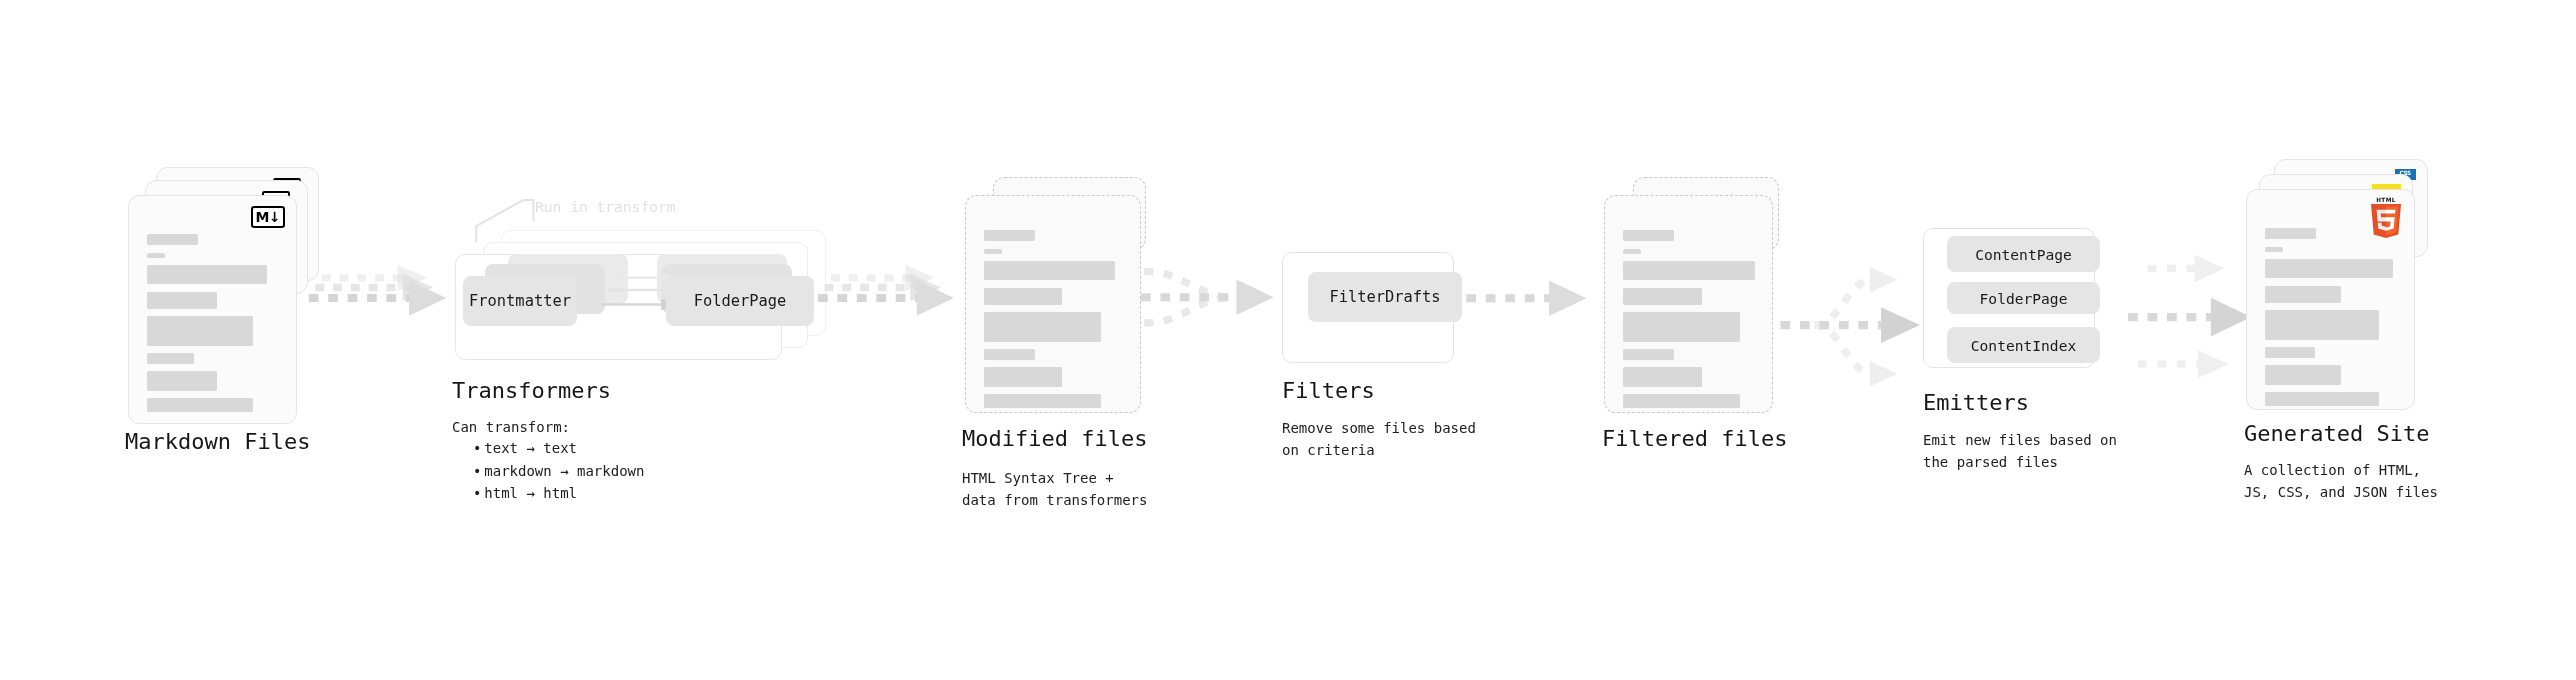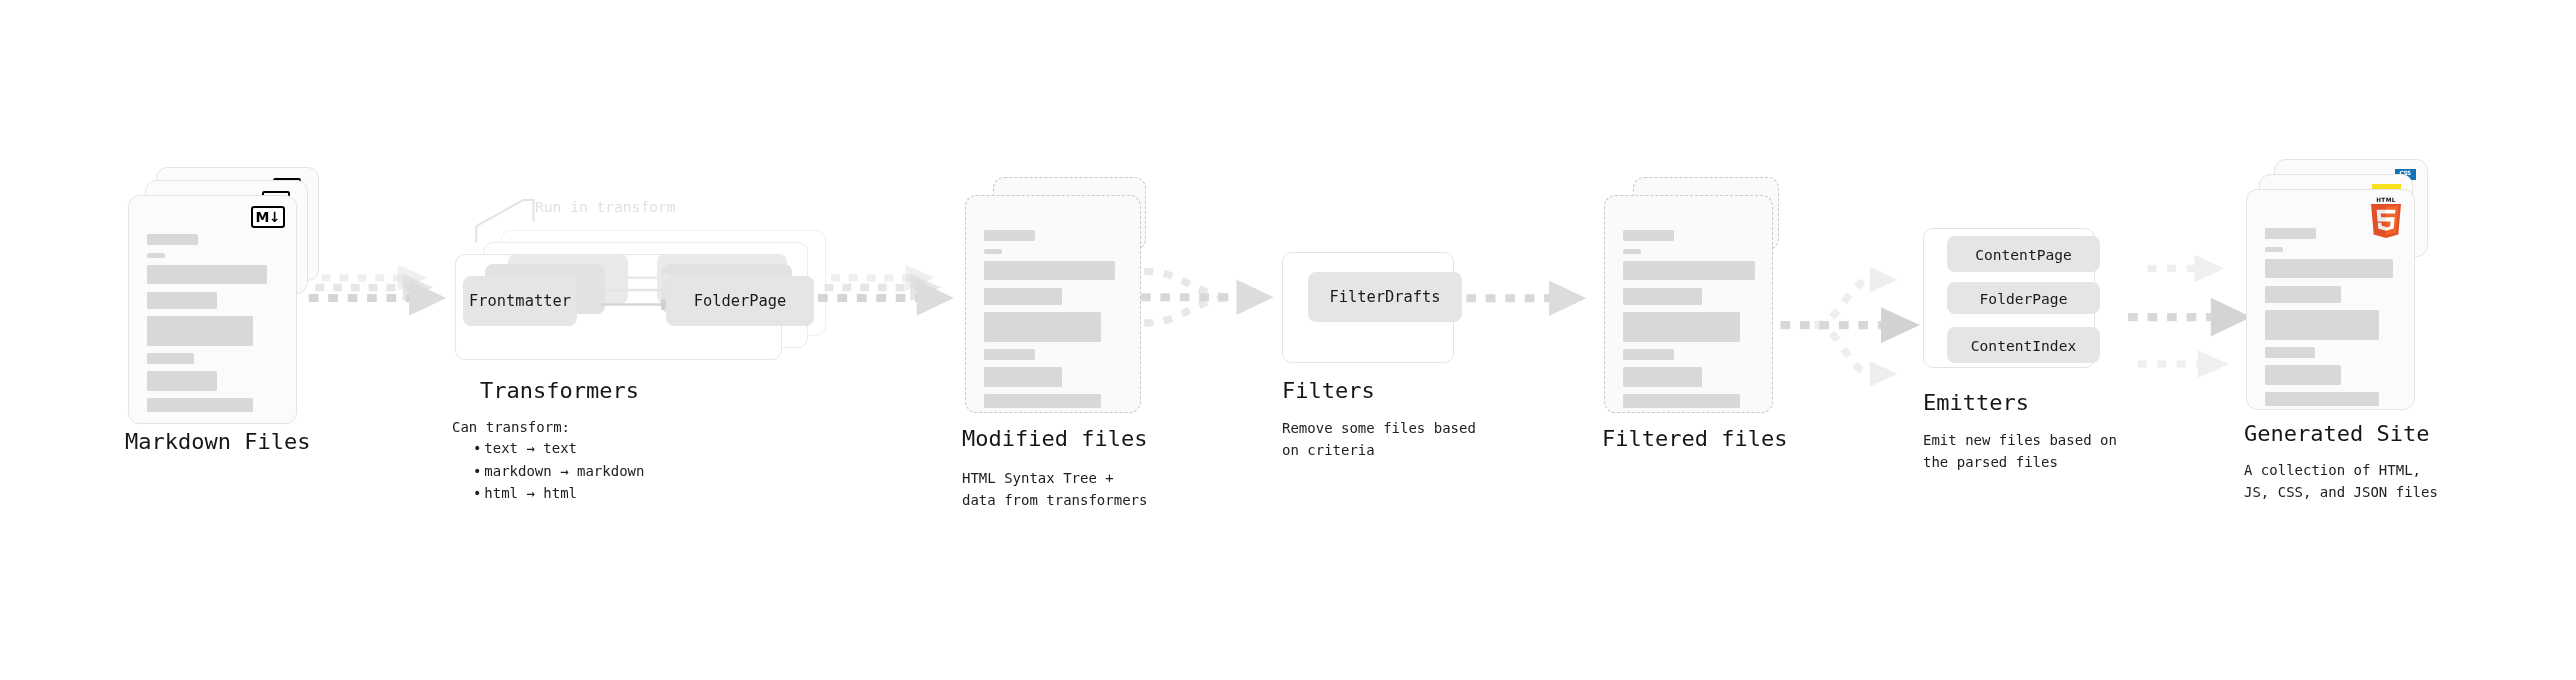--- a/index.html
+++ b/index.html
@@ -227,7 +227,7 @@
       <span>FolderPage</span>
     </div>
 
-    <div class="title" style="left:452px; top:378px;margin-left:28px;">Transformers</div>
+    <div class="title" style="left:452px; top:378px;">Transformers</div>
     <div class="subtitle" style="left:452px; top:416px;">Can transform:</div>
     <ul class="ul abs" style="left:468px; top:437px;">
       <li>text → text</li>

